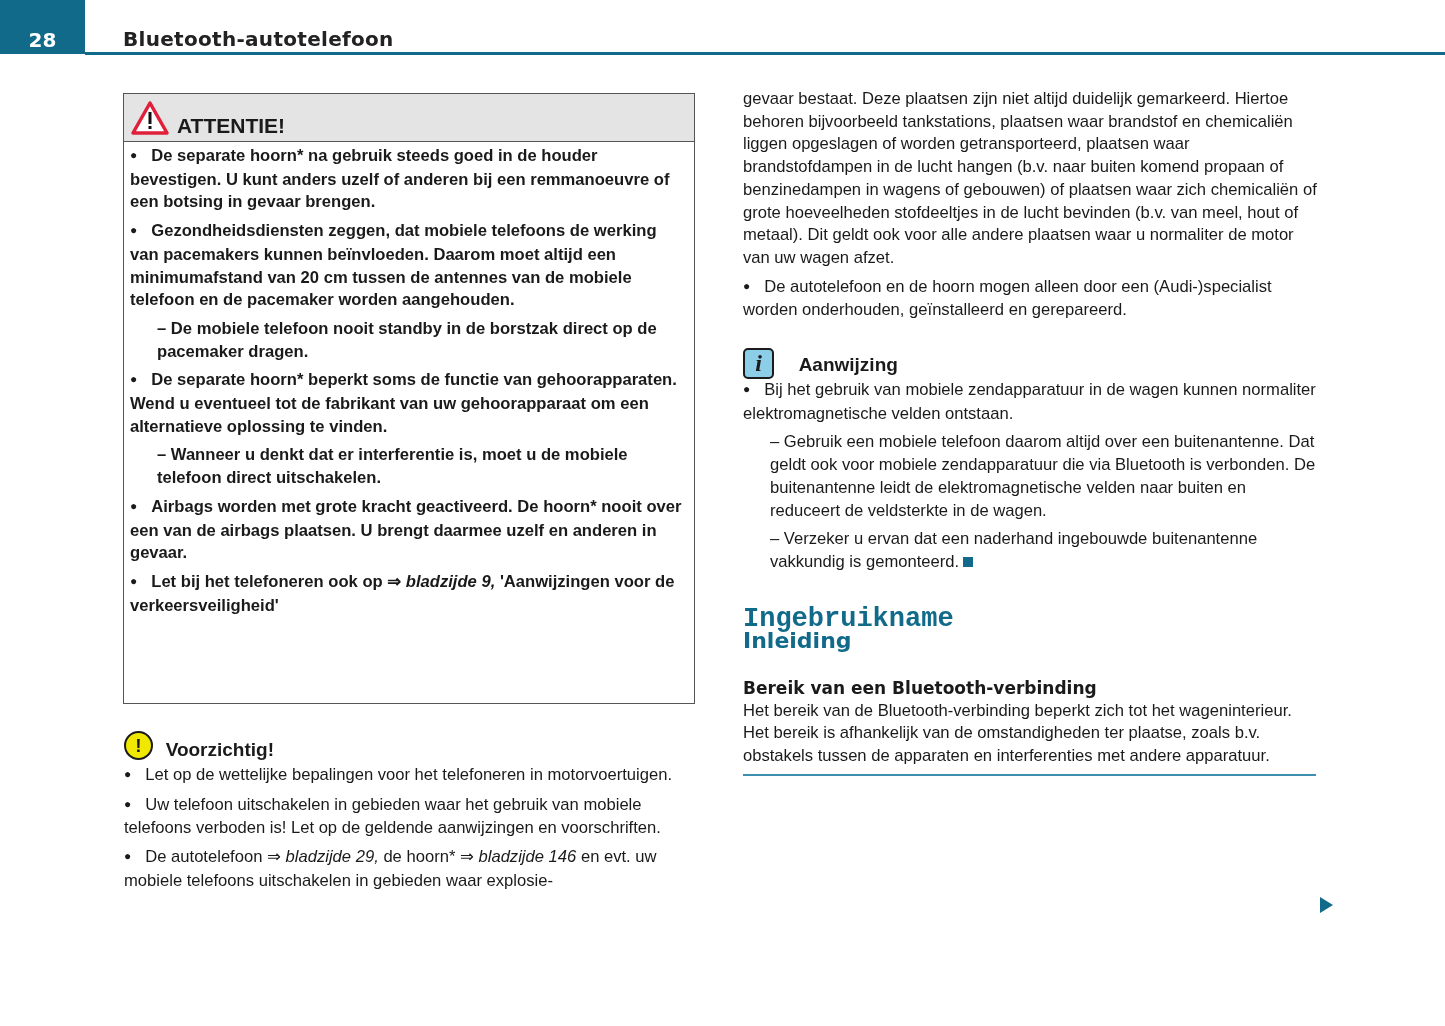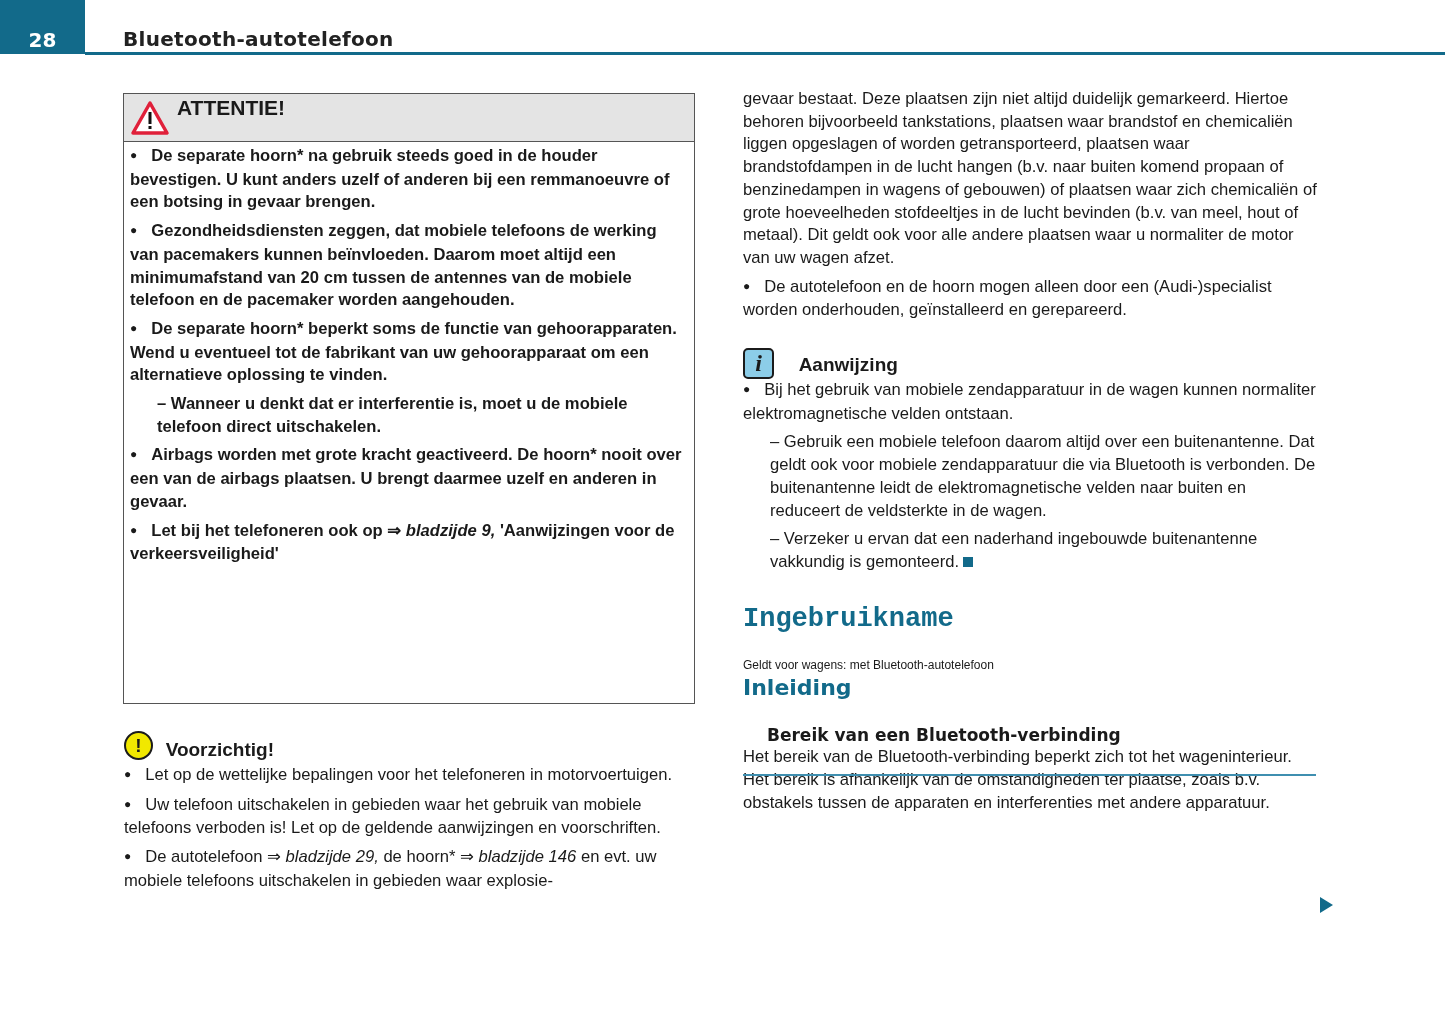--- a/index.html
+++ b/index.html
@@ -20,7 +20,7 @@
              border:1px solid #555; box-sizing:border-box; }
   .warnhead { height:47px; background:#e4e4e4; border-bottom:1px solid #555; position:relative; }
   .warnhead .tri { position:absolute; left:6px; top:6px; }
-  .warnhead .t { position:absolute; left:53px; top:2px; font-size:21px; font-weight:bold;
+  .warnhead .t { position:absolute; left:53px; top:20px; font-size:21px; font-weight:bold;
                  font-family:"Liberation Sans", sans-serif; }
   .warnbody { padding:3px 6px 0 6px; font-weight:bold; font-size:16.6px; line-height:22.7px; }
   .p { margin:0 0 6px 0; }

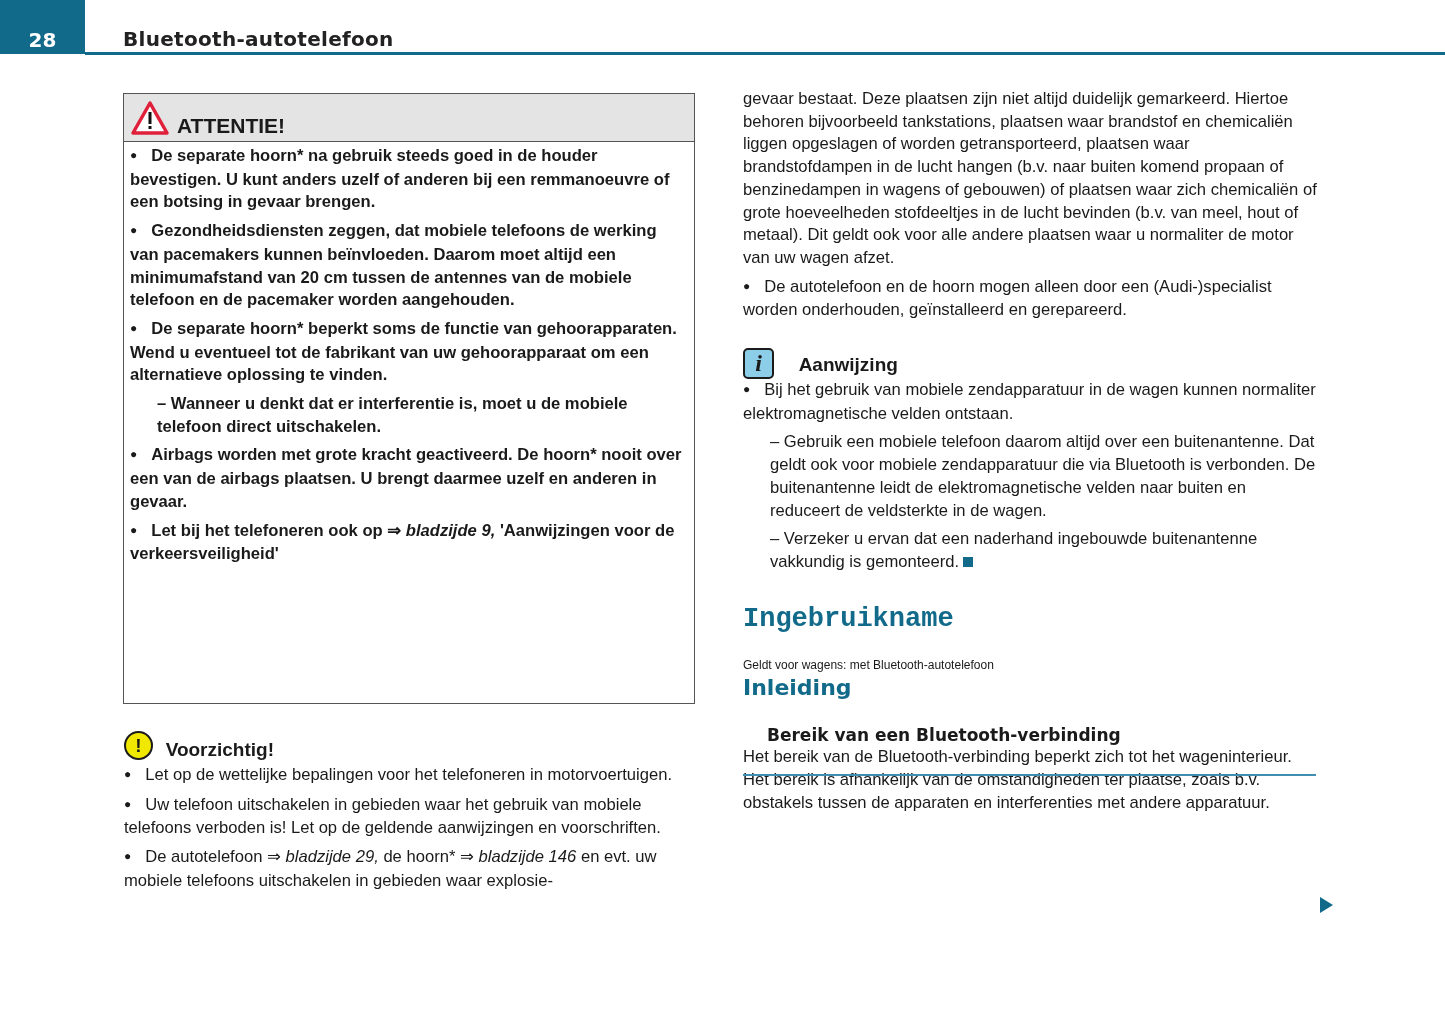--- a/index.html
+++ b/index.html
@@ -64,6 +64,7 @@
   <div class="warnbody">
     <p class="p bul">De separate hoorn* na gebruik steeds goed in de houder bevestigen. U kunt anders uzelf of anderen bij een remmanoeuvre of een botsing in gevaar brengen.</p>
     <p class="p bul">Gezondheidsdiensten zeggen, dat mobiele telefoons de werking van pacemakers kunnen beïnvloeden. Daarom moet altijd een minimumafstand van 20 cm tussen de antennes van de mobiele telefoon en de pacemaker worden aangehouden.</p>
+    <p class="p dash">– <span>De mobiele telefoon nooit standby in de borstzak direct op de pacemaker dragen.</span></p>
     <p class="p bul">De separate hoorn* beperkt soms de functie van gehoorapparaten. Wend u eventueel tot de fabrikant van uw gehoorapparaat om een alternatieve oplossing te vinden.</p>
     <p class="p dash">– <span>Wanneer u denkt dat er interferentie is, moet u de mobiele telefoon direct uitschakelen.</span></p>
     <p class="p bul"><span>Airbags worden met grote kracht geactiveerd. De hoorn* nooit over een van de airbags plaatsen. U brengt daarmee uzelf en anderen in gevaar.</span></p>

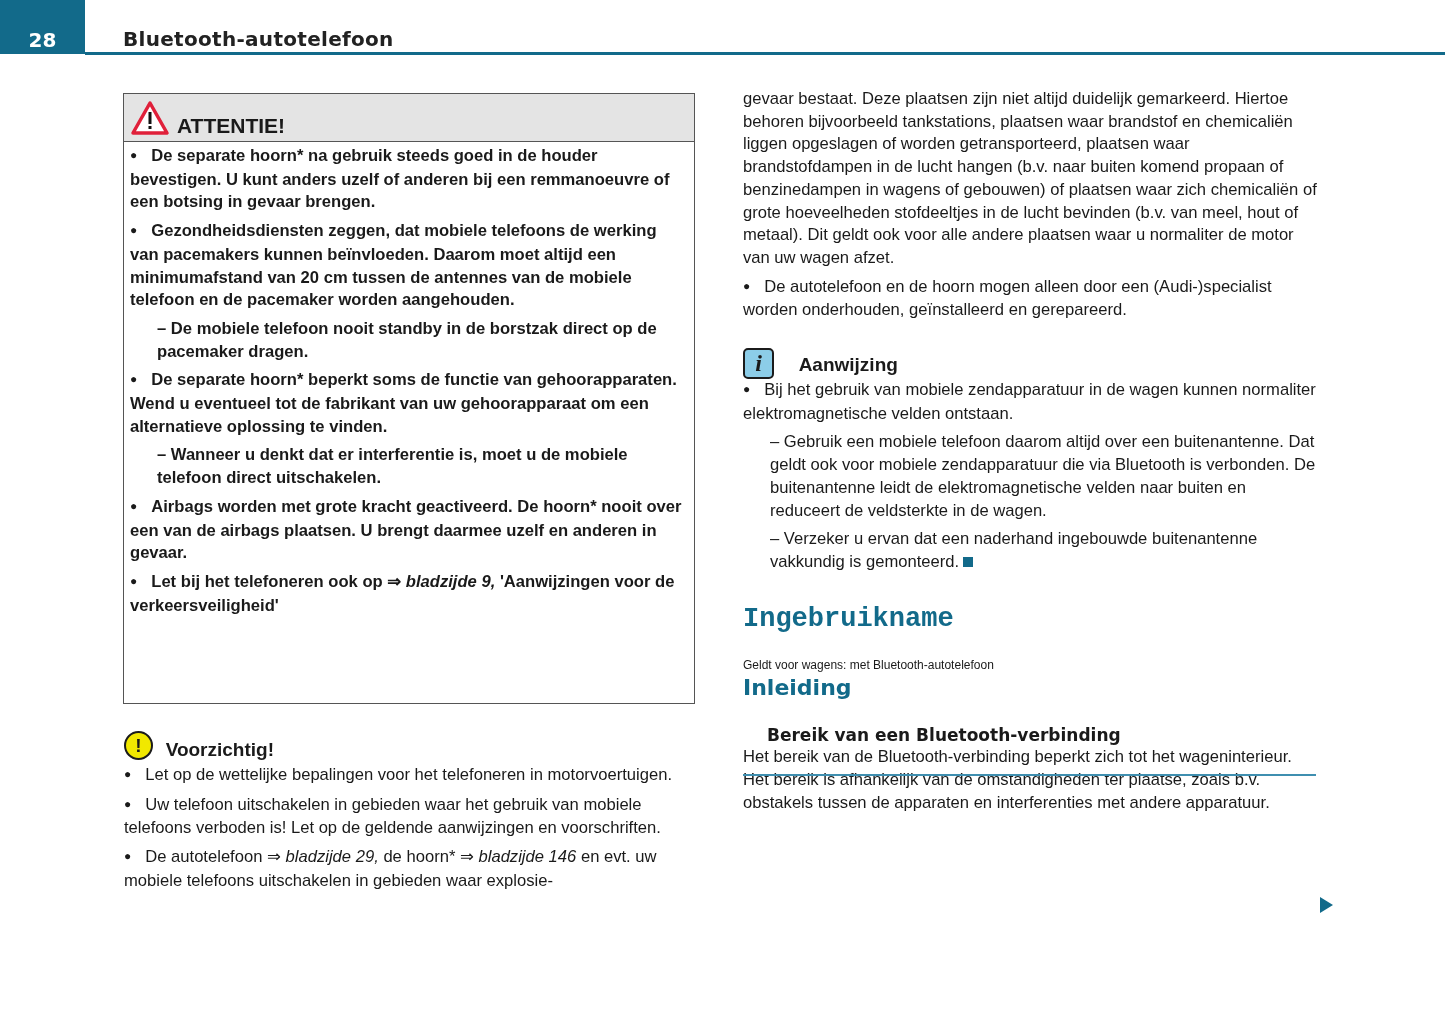--- a/index.html
+++ b/index.html
@@ -89,7 +89,6 @@
   <p class="p dash">– <span>Gebruik een mobiele telefoon daarom altijd over een buitenantenne. Dat geldt ook voor mobiele zendapparatuur die via Bluetooth is verbonden. De buitenantenne leidt de elektromagnetische velden naar buiten en reduceert de veldsterkte in de wagen.</span></p>
   <p class="p dash">– <span>Verzeker u ervan dat een naderhand ingebouwde buitenantenne vakkundig is gemonteerd.</span><span class="endmark"></span></p>
   <div class="blue-h1" style="margin-top:34px;">Ingebruikname</div>
-  <div class="small" style="margin-top:24px;">Geldt voor wagens: met Bluetooth-autotelefoon</div>
   <div class="blue-h2">Inleiding</div>
   <div class="h4" style="margin-top:24px;margin-left:24px;">Bereik van een Bluetooth-verbinding</div>
   <p class="p">Het bereik van de Bluetooth-verbinding beperkt zich tot het wageninterieur. Het bereik is afhankelijk van de omstandigheden ter plaatse, zoals b.v. obstakels tussen de apparaten en interferenties met andere apparatuur.</p>

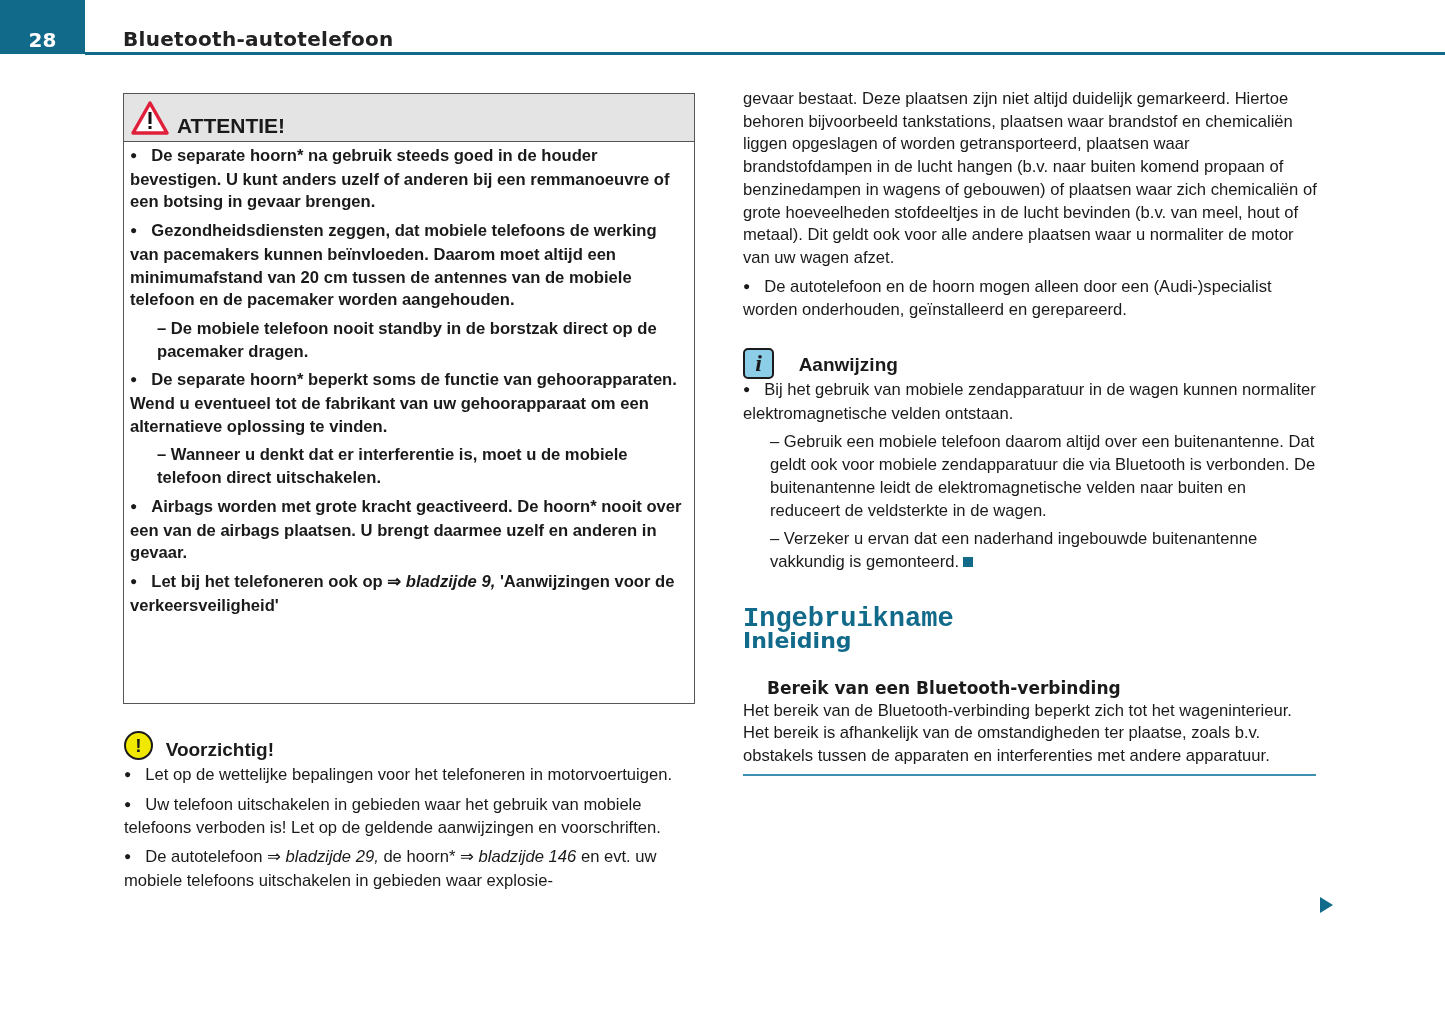--- a/index.html
+++ b/index.html
@@ -90,7 +90,7 @@
   <p class="p dash">– <span>Verzeker u ervan dat een naderhand ingebouwde buitenantenne vakkundig is gemonteerd.</span><span class="endmark"></span></p>
   <div class="blue-h1" style="margin-top:34px;">Ingebruikname</div>
   <div class="blue-h2">Inleiding</div>
-  <div class="h4" style="margin-top:24px;margin-left:24px;">Bereik van een Bluetooth-verbinding</div>
+  <div class="h4" style="margin-top:24px;">Bereik van een Bluetooth-verbinding</div>
   <p class="p">Het bereik van de Bluetooth-verbinding beperkt zich tot het wageninterieur. Het bereik is afhankelijk van de omstandigheden ter plaatse, zoals b.v. obstakels tussen de apparaten en interferenties met andere apparatuur.</p>
 </div>
 <div class="rule2"></div>

